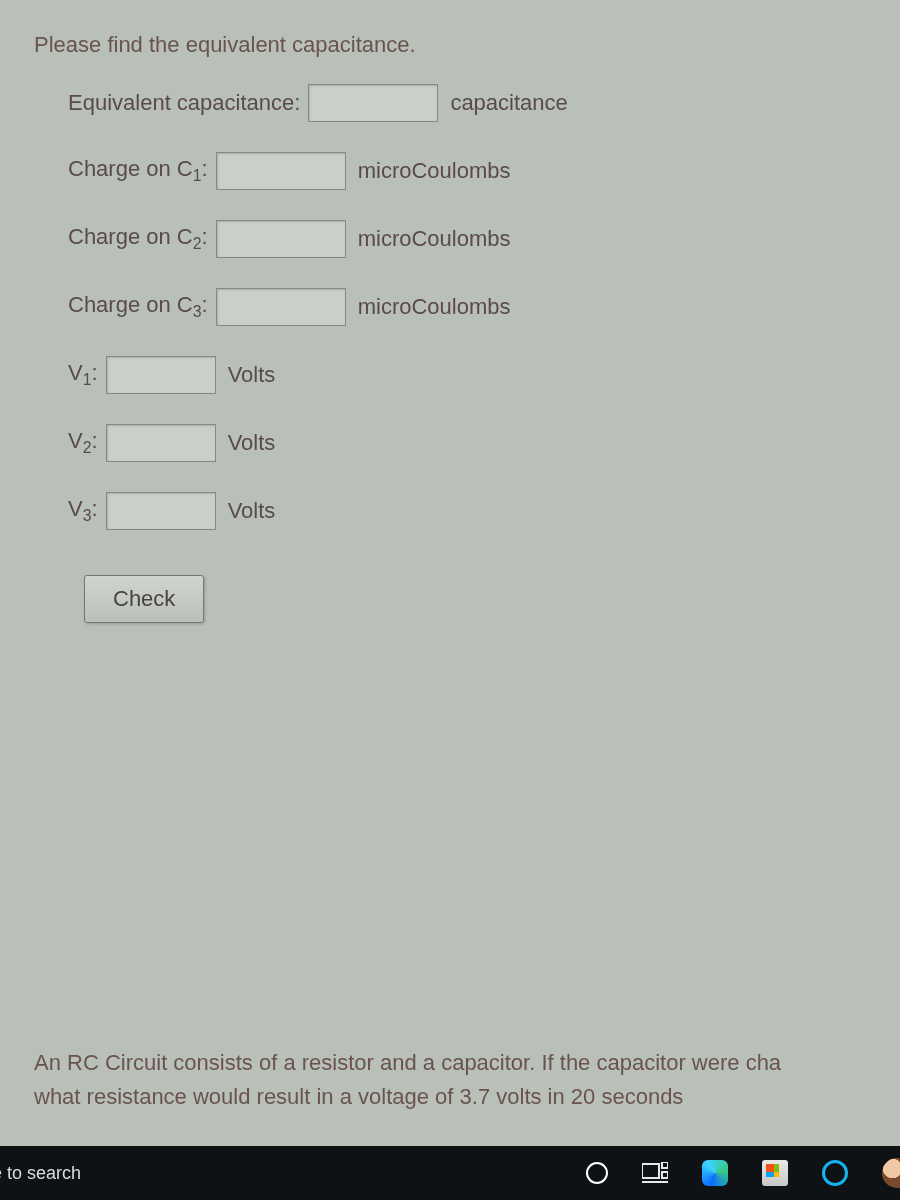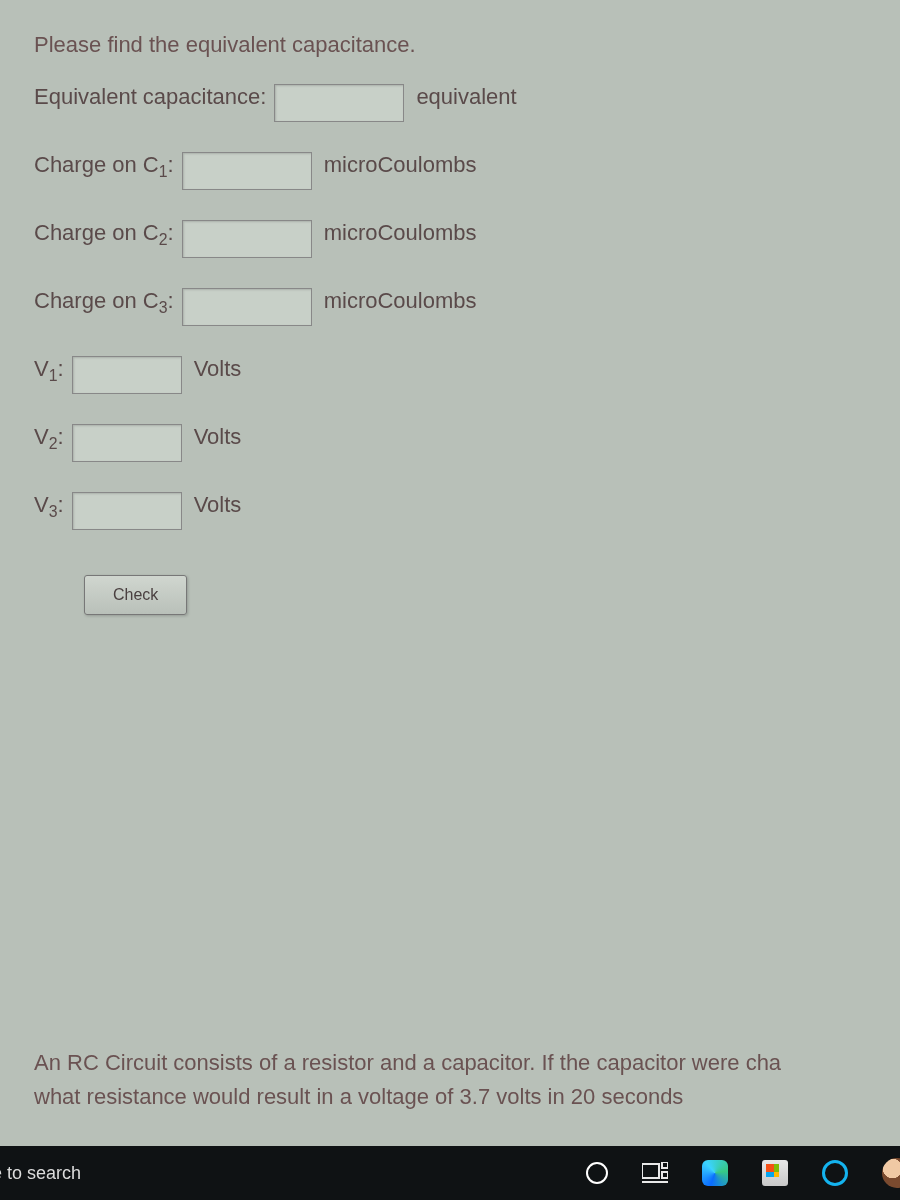--- a/index.html
+++ b/index.html
@@ -22,9 +22,10 @@
     }
     .row {
       display: flex;
-      align-items: flex-start;
+      align-items: center;
       gap: 8px;
       margin-bottom: 30px;
+      margin-left: 34px;
     }
     .label {
       color: #5a4a4a;

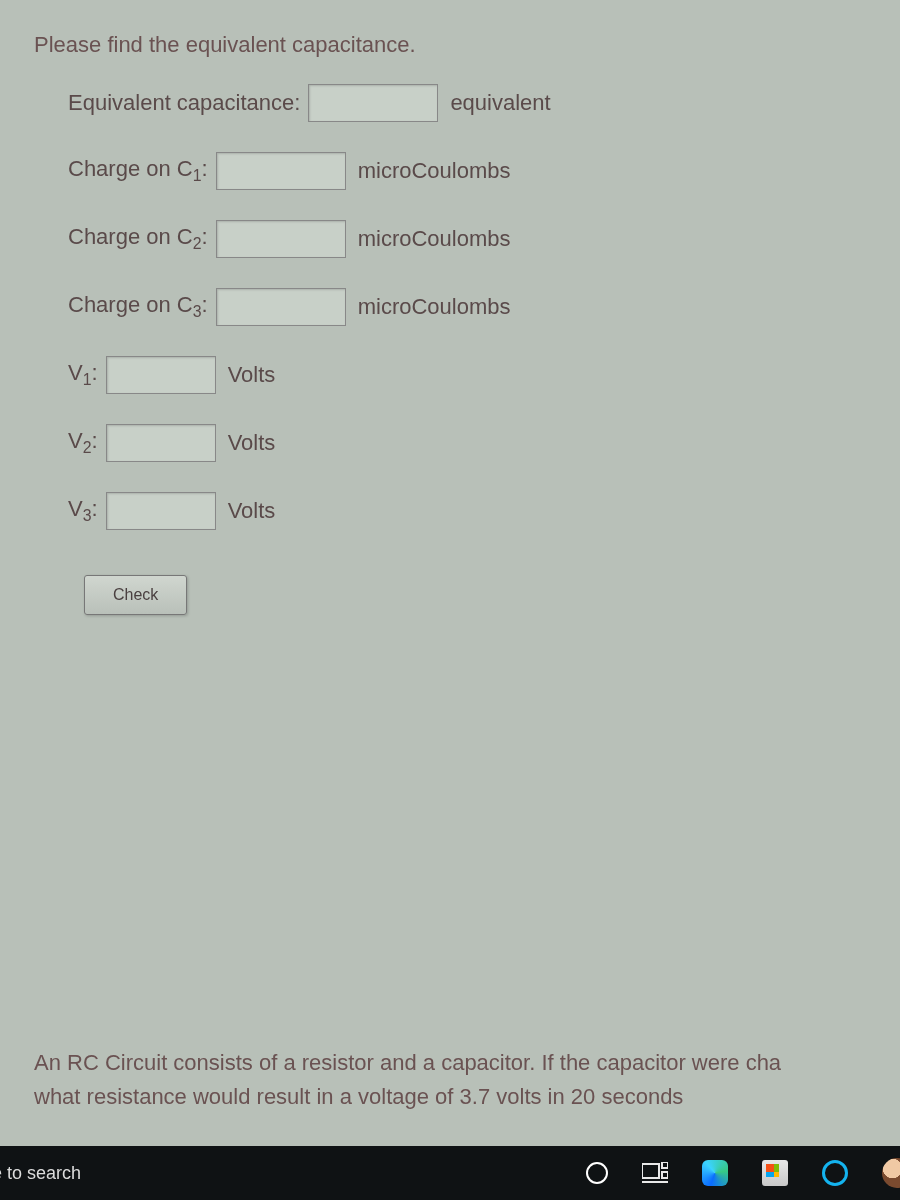--- a/index.html
+++ b/index.html
@@ -127,7 +127,7 @@
   <div class="row">
     <span class="label">Equivalent capacitance:</span>
     <input class="input" type="text" style="">
-    <span class="unit">equivalent</span>
+    <span class="unit">capacitance</span>
   </div>
 
 

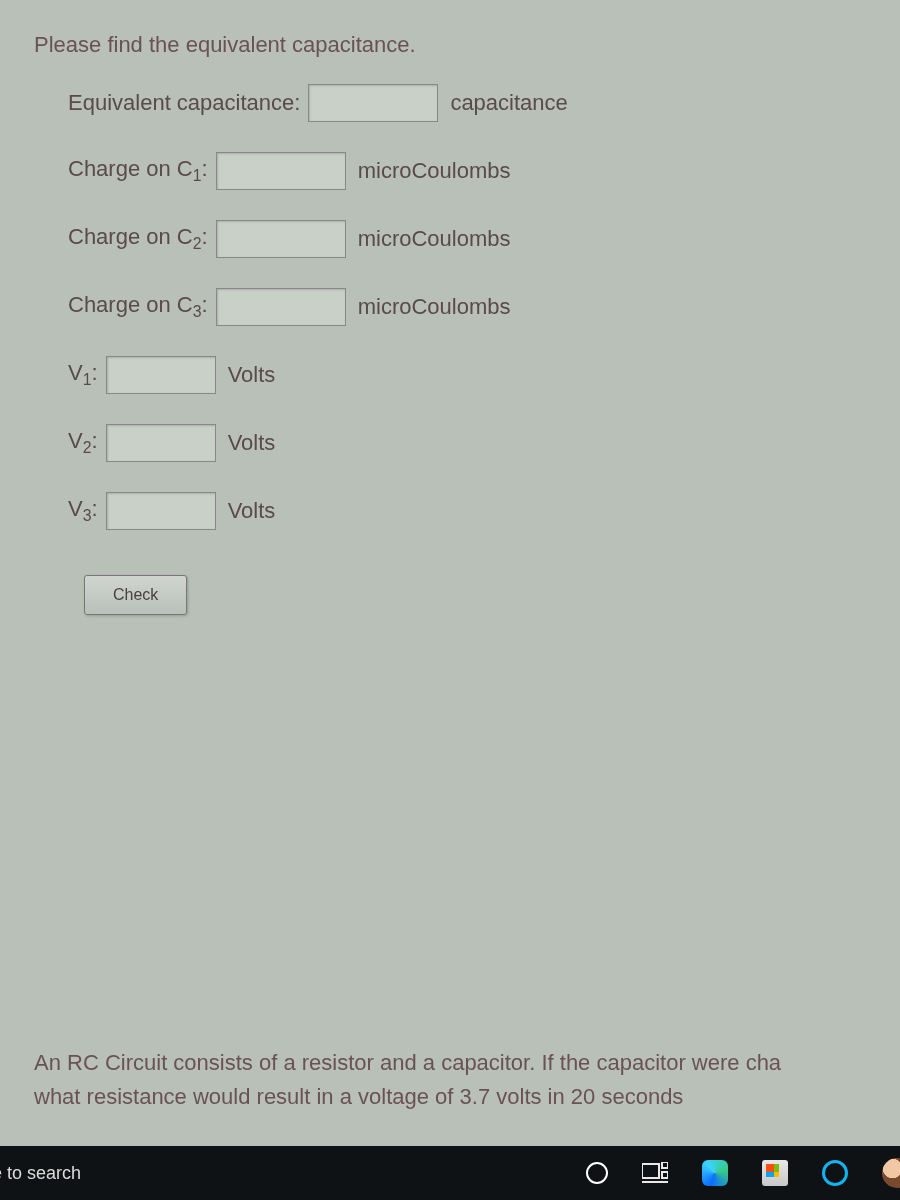--- a/index.html
+++ b/index.html
@@ -48,7 +48,7 @@
       background: linear-gradient(#d0d6cf, #b9c0b9);
       color: #4a4040;
       padding: 10px 28px;
-      font-size: 16px;
+      font-size: 22px;
       border-radius: 3px;
       cursor: pointer;
       box-shadow: 1px 1px 3px rgba(0,0,0,0.2);

